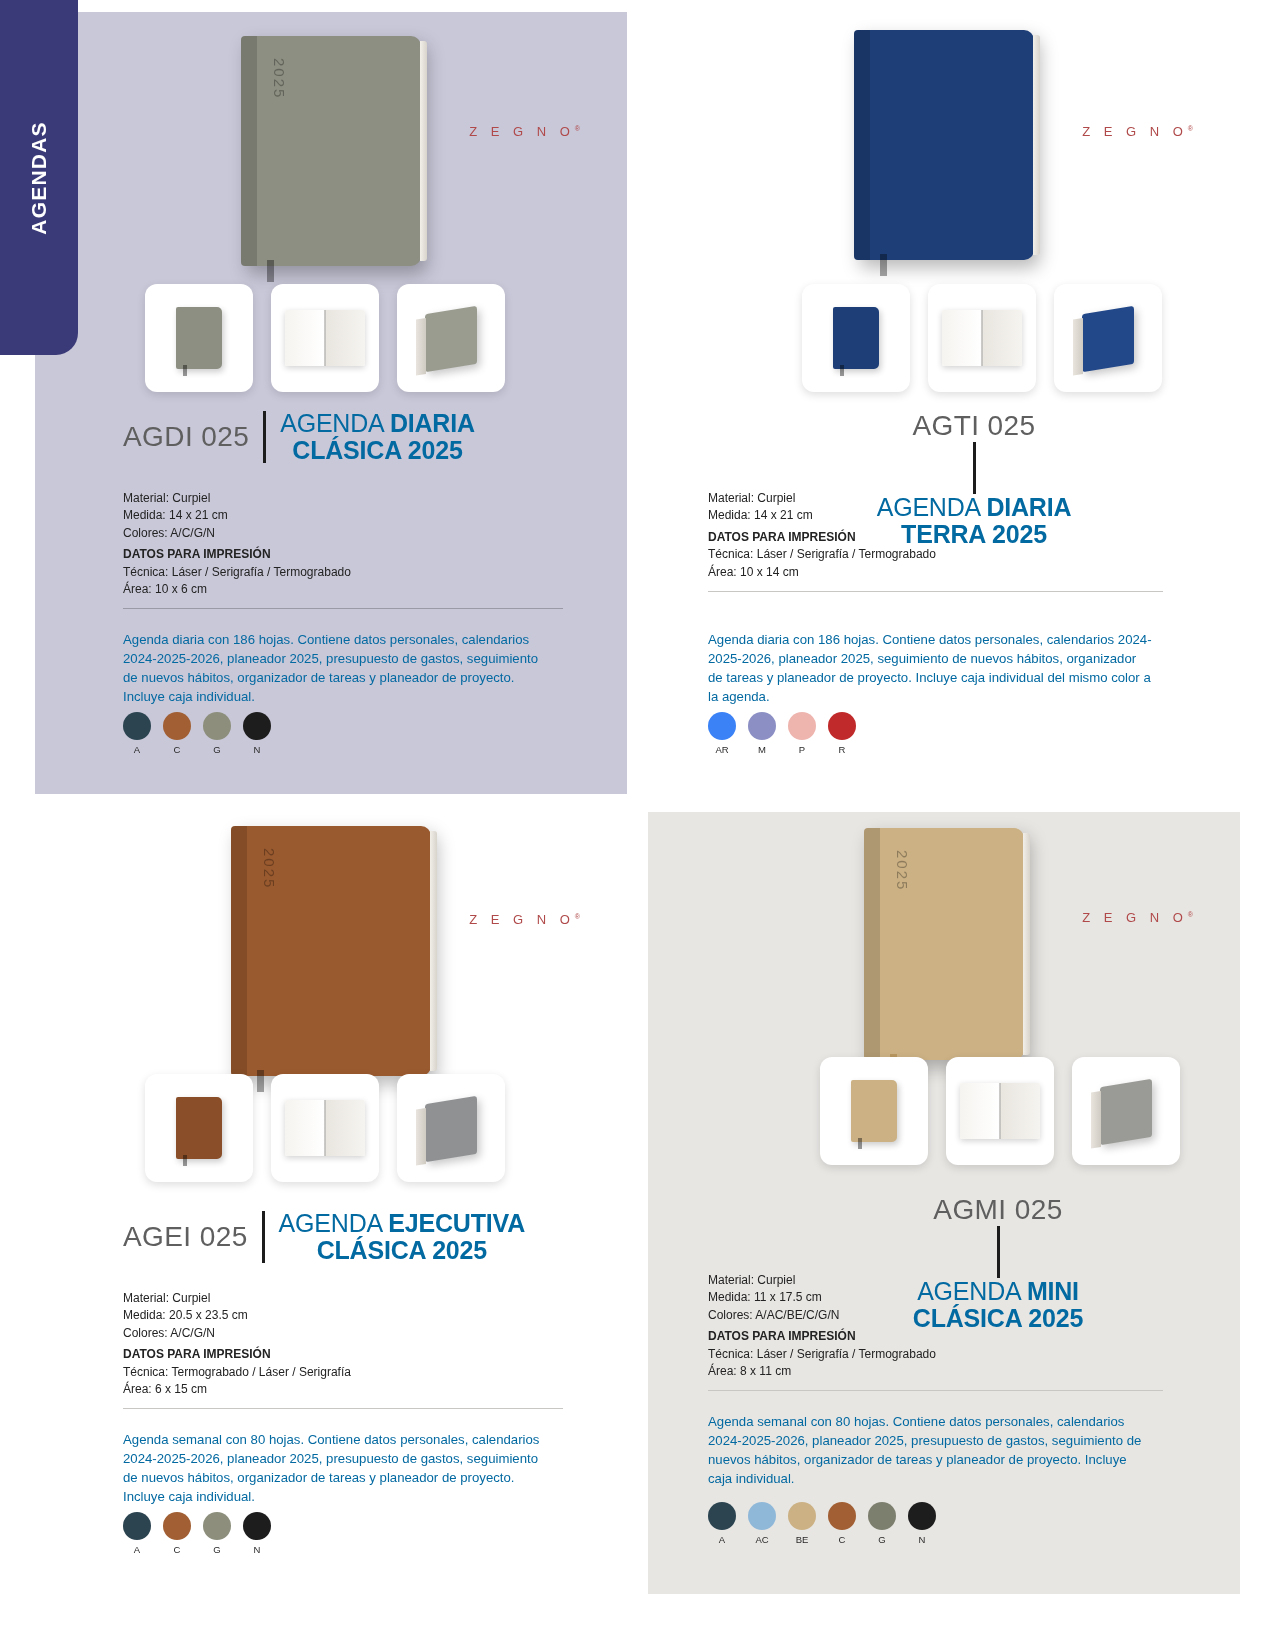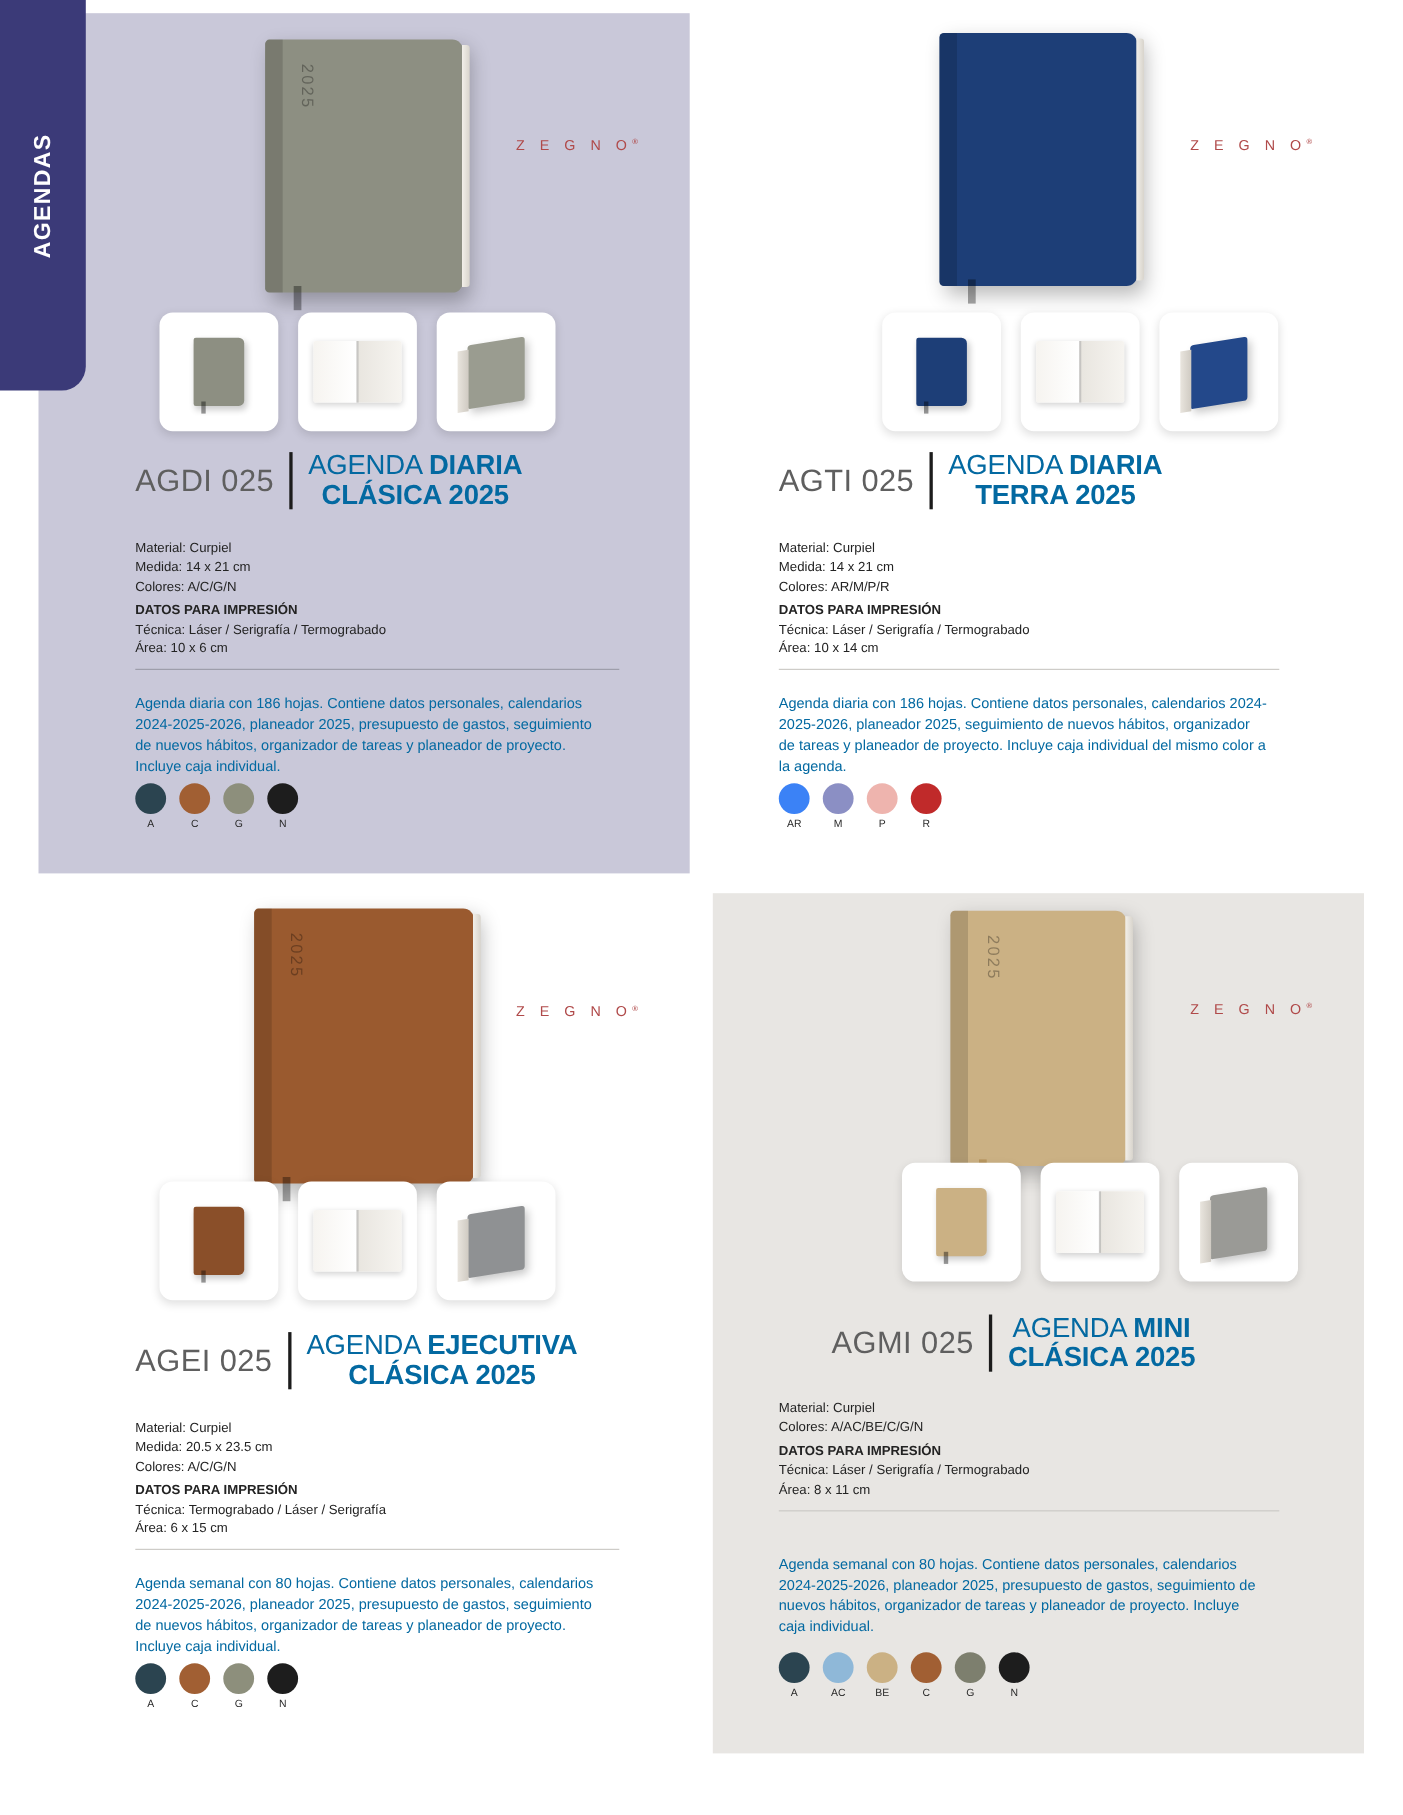--- a/index.html
+++ b/index.html
@@ -175,7 +175,7 @@
     align-items: center;
     padding-left: 88px;
   }
-  .titlerow.r { padding-left: 60px; }
+  .titlerow.r { padding-left: 60px; flex-direction: column; }
   .code {
     font-size: 28px;
     color: #5f5f5f;

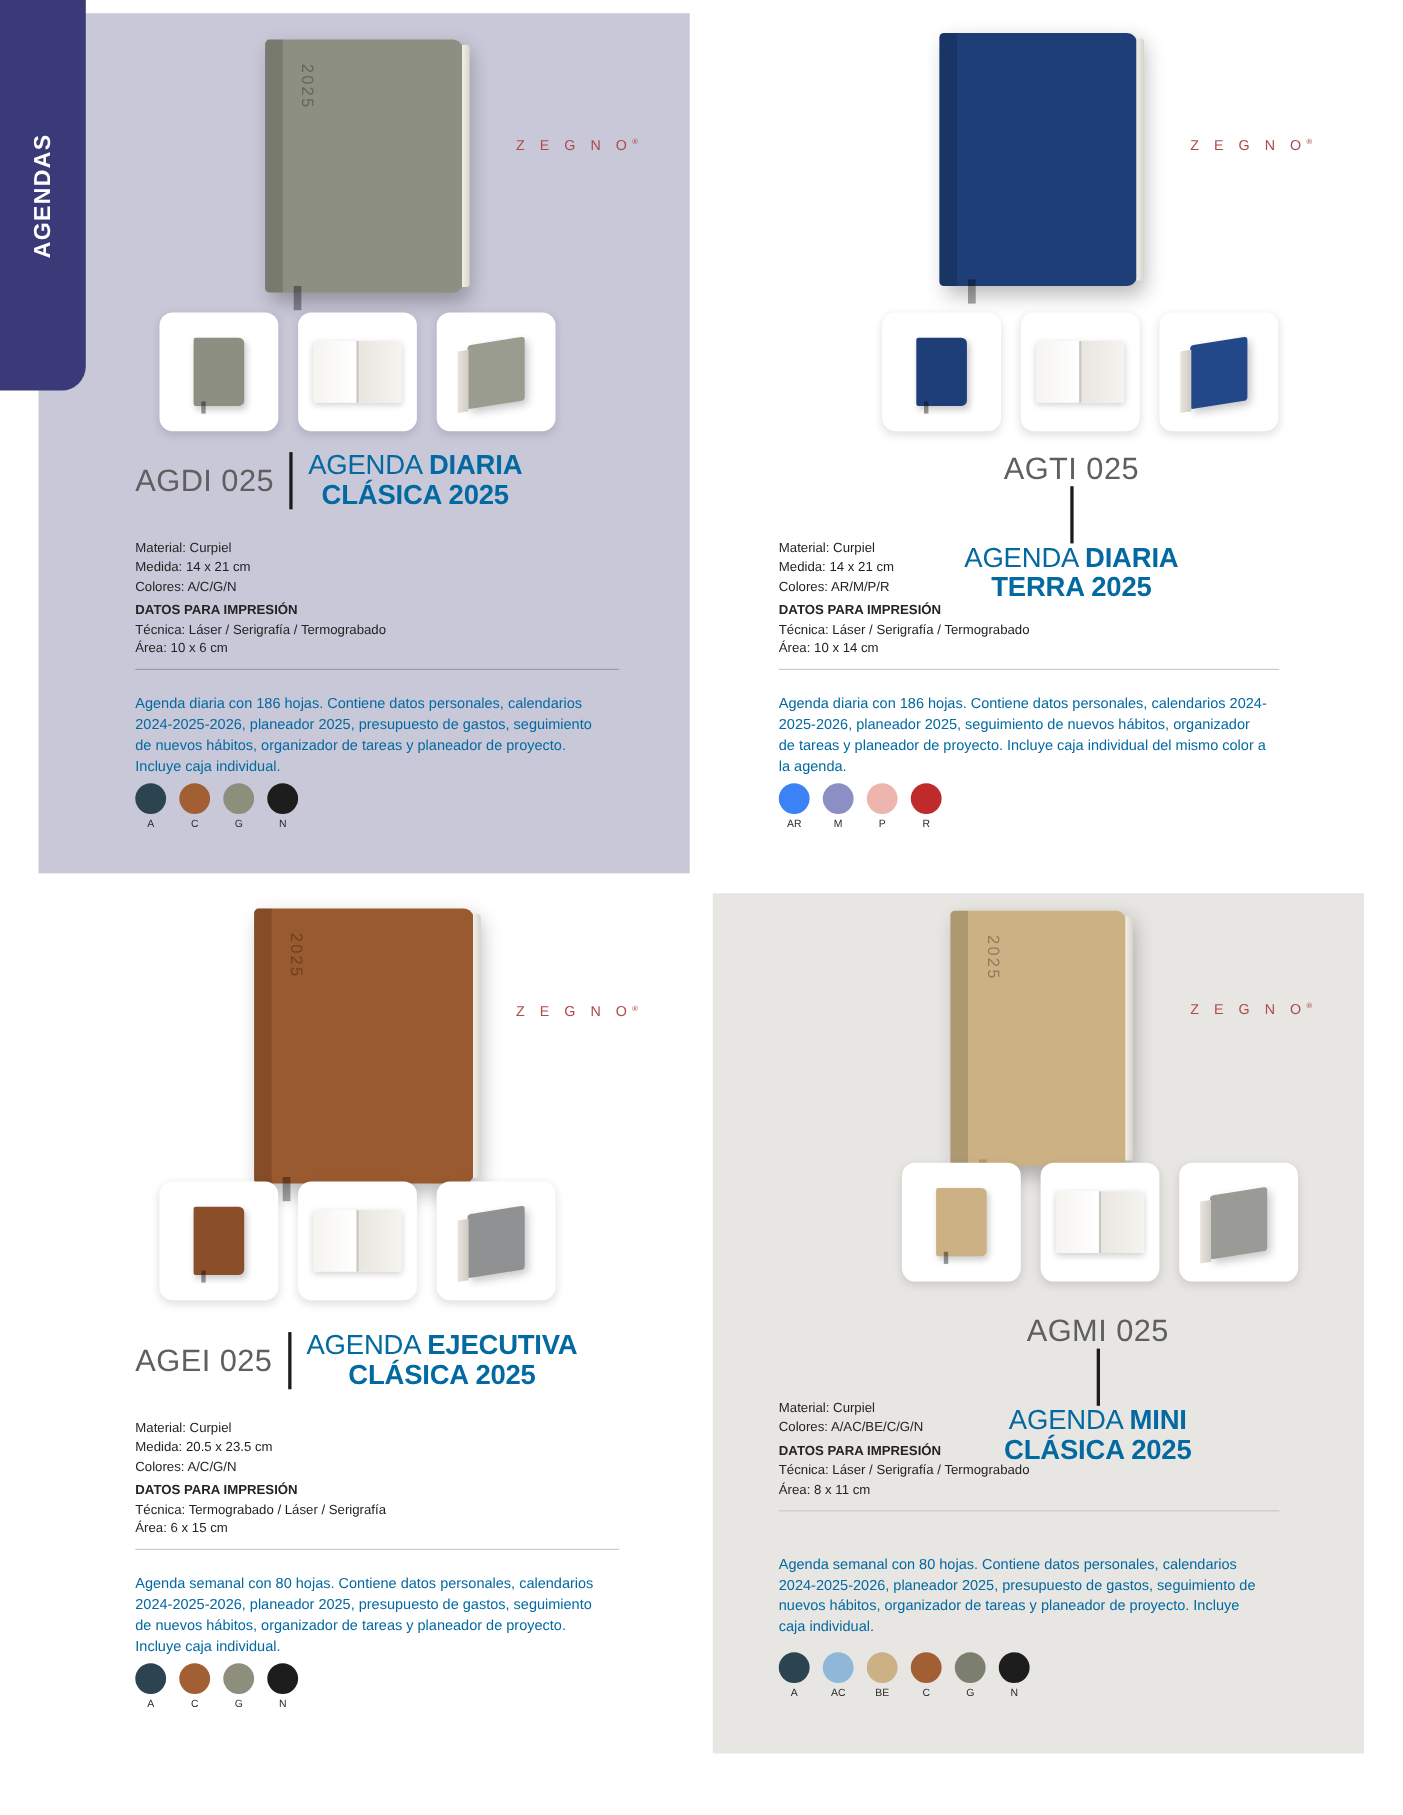--- a/index.html
+++ b/index.html
@@ -352,7 +352,6 @@
       <div class="specs r">
         <div><span>Material:</span> <span>Curpiel</span></div>
         <div><span>Medida:</span> <span>14 x 21 cm</span></div>
-        <div><span>Colores:</span> <span>AR/M/P/R</span></div>
         <div class="hd">DATOS PARA IMPRESIÓN</div>
         <div><span>Técnica:</span> <span>Láser / Serigrafía / Termograbado</span></div>
         <div><span>Área:</span> <span>10 x 14 cm</span></div>

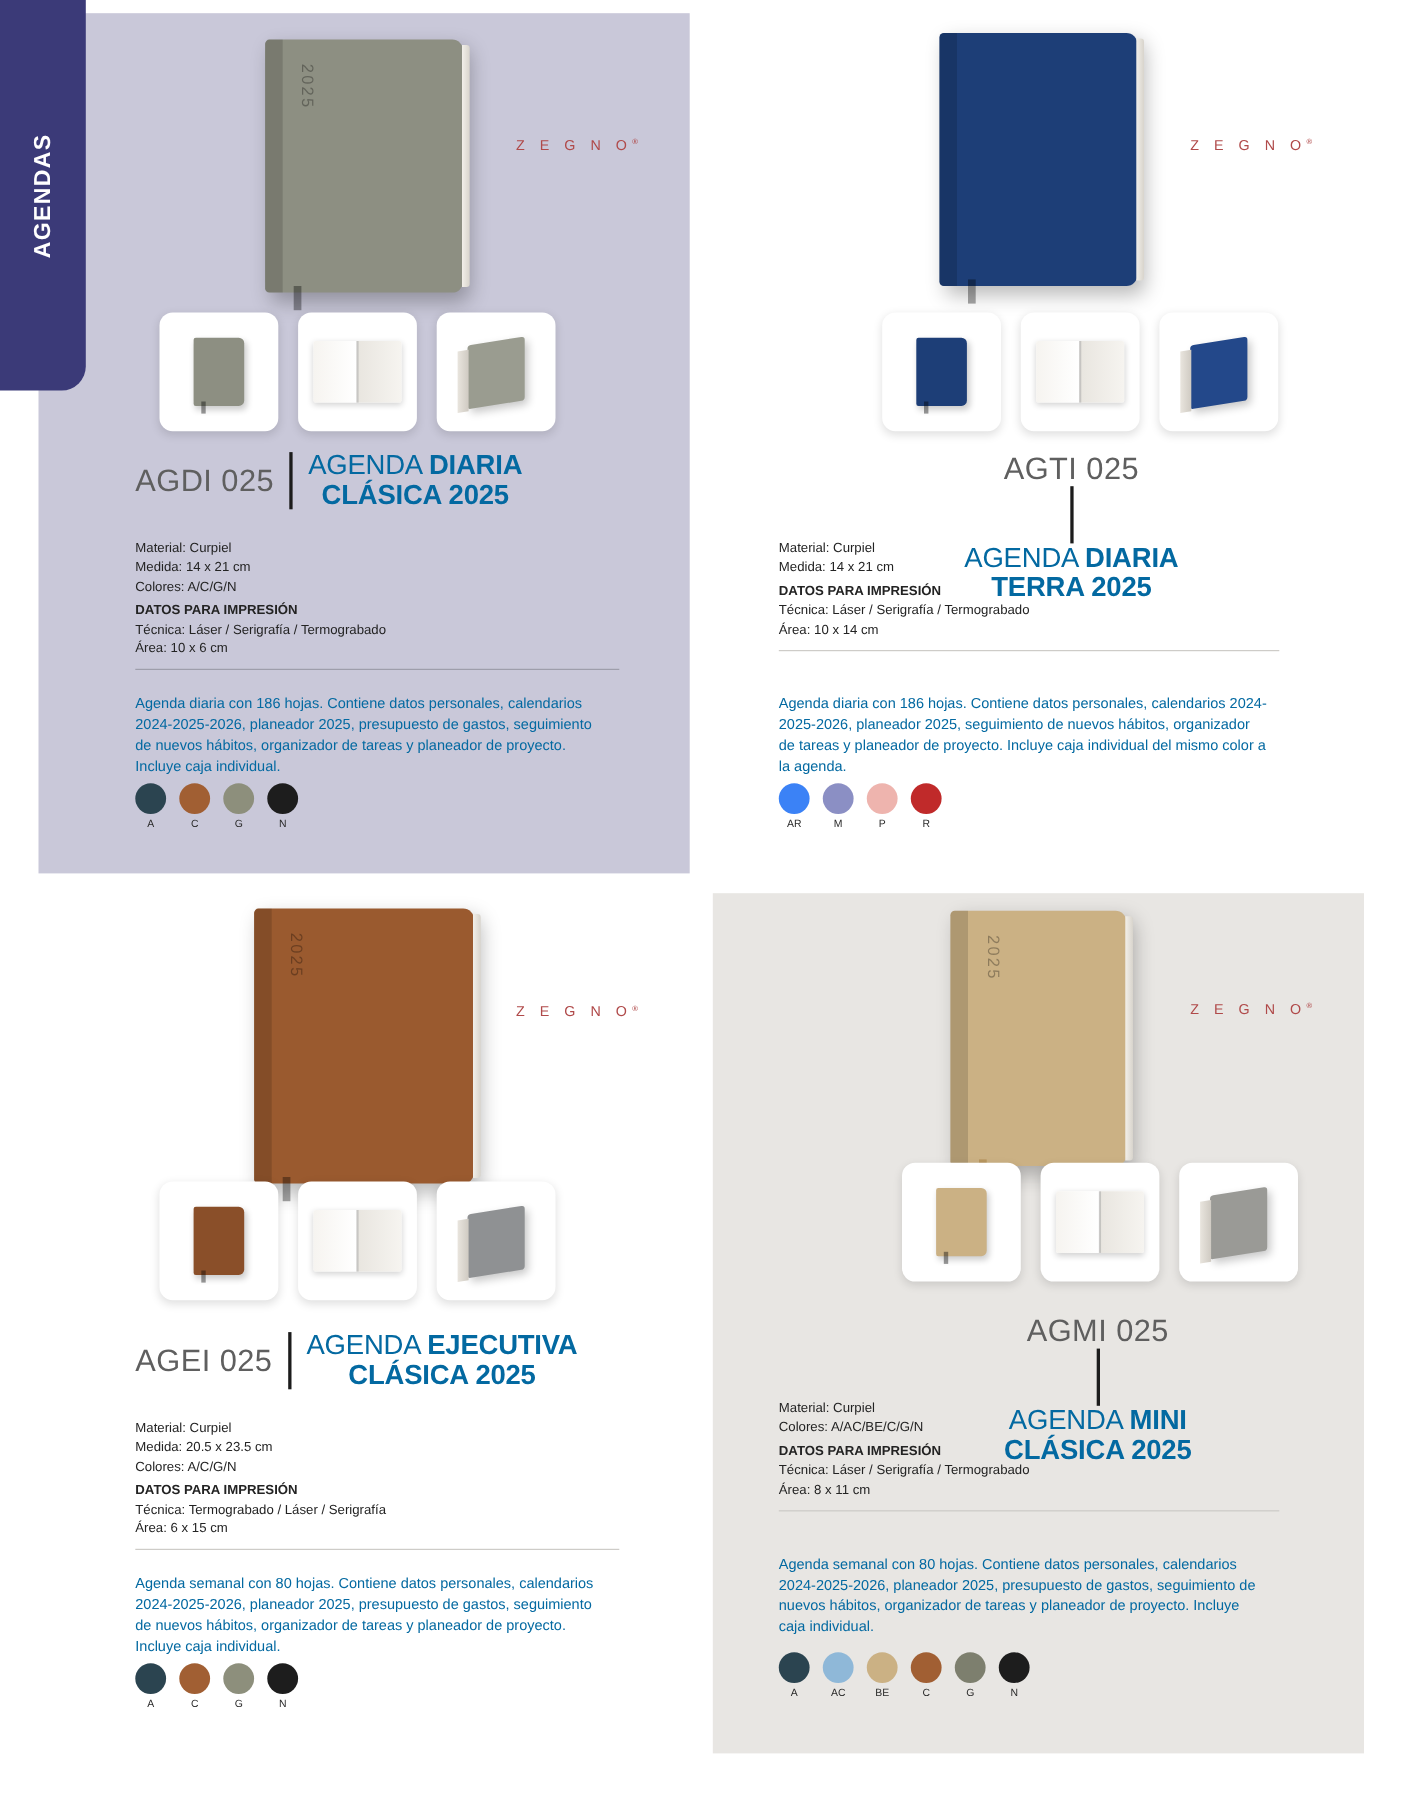--- a/index.html
+++ b/index.html
@@ -474,6 +474,7 @@
 
       <div class="specs r" style="top:460px;">
         <div><span>Material:</span> <span>Curpiel</span></div>
+        <div><span>Medida:</span> <span>11 x 17.5 cm</span></div>
         <div><span>Colores:</span> <span>A/AC/BE/C/G/N</span></div>
         <div class="hd">DATOS PARA IMPRESIÓN</div>
         <div><span>Técnica:</span> <span>Láser / Serigrafía / Termograbado</span></div>

